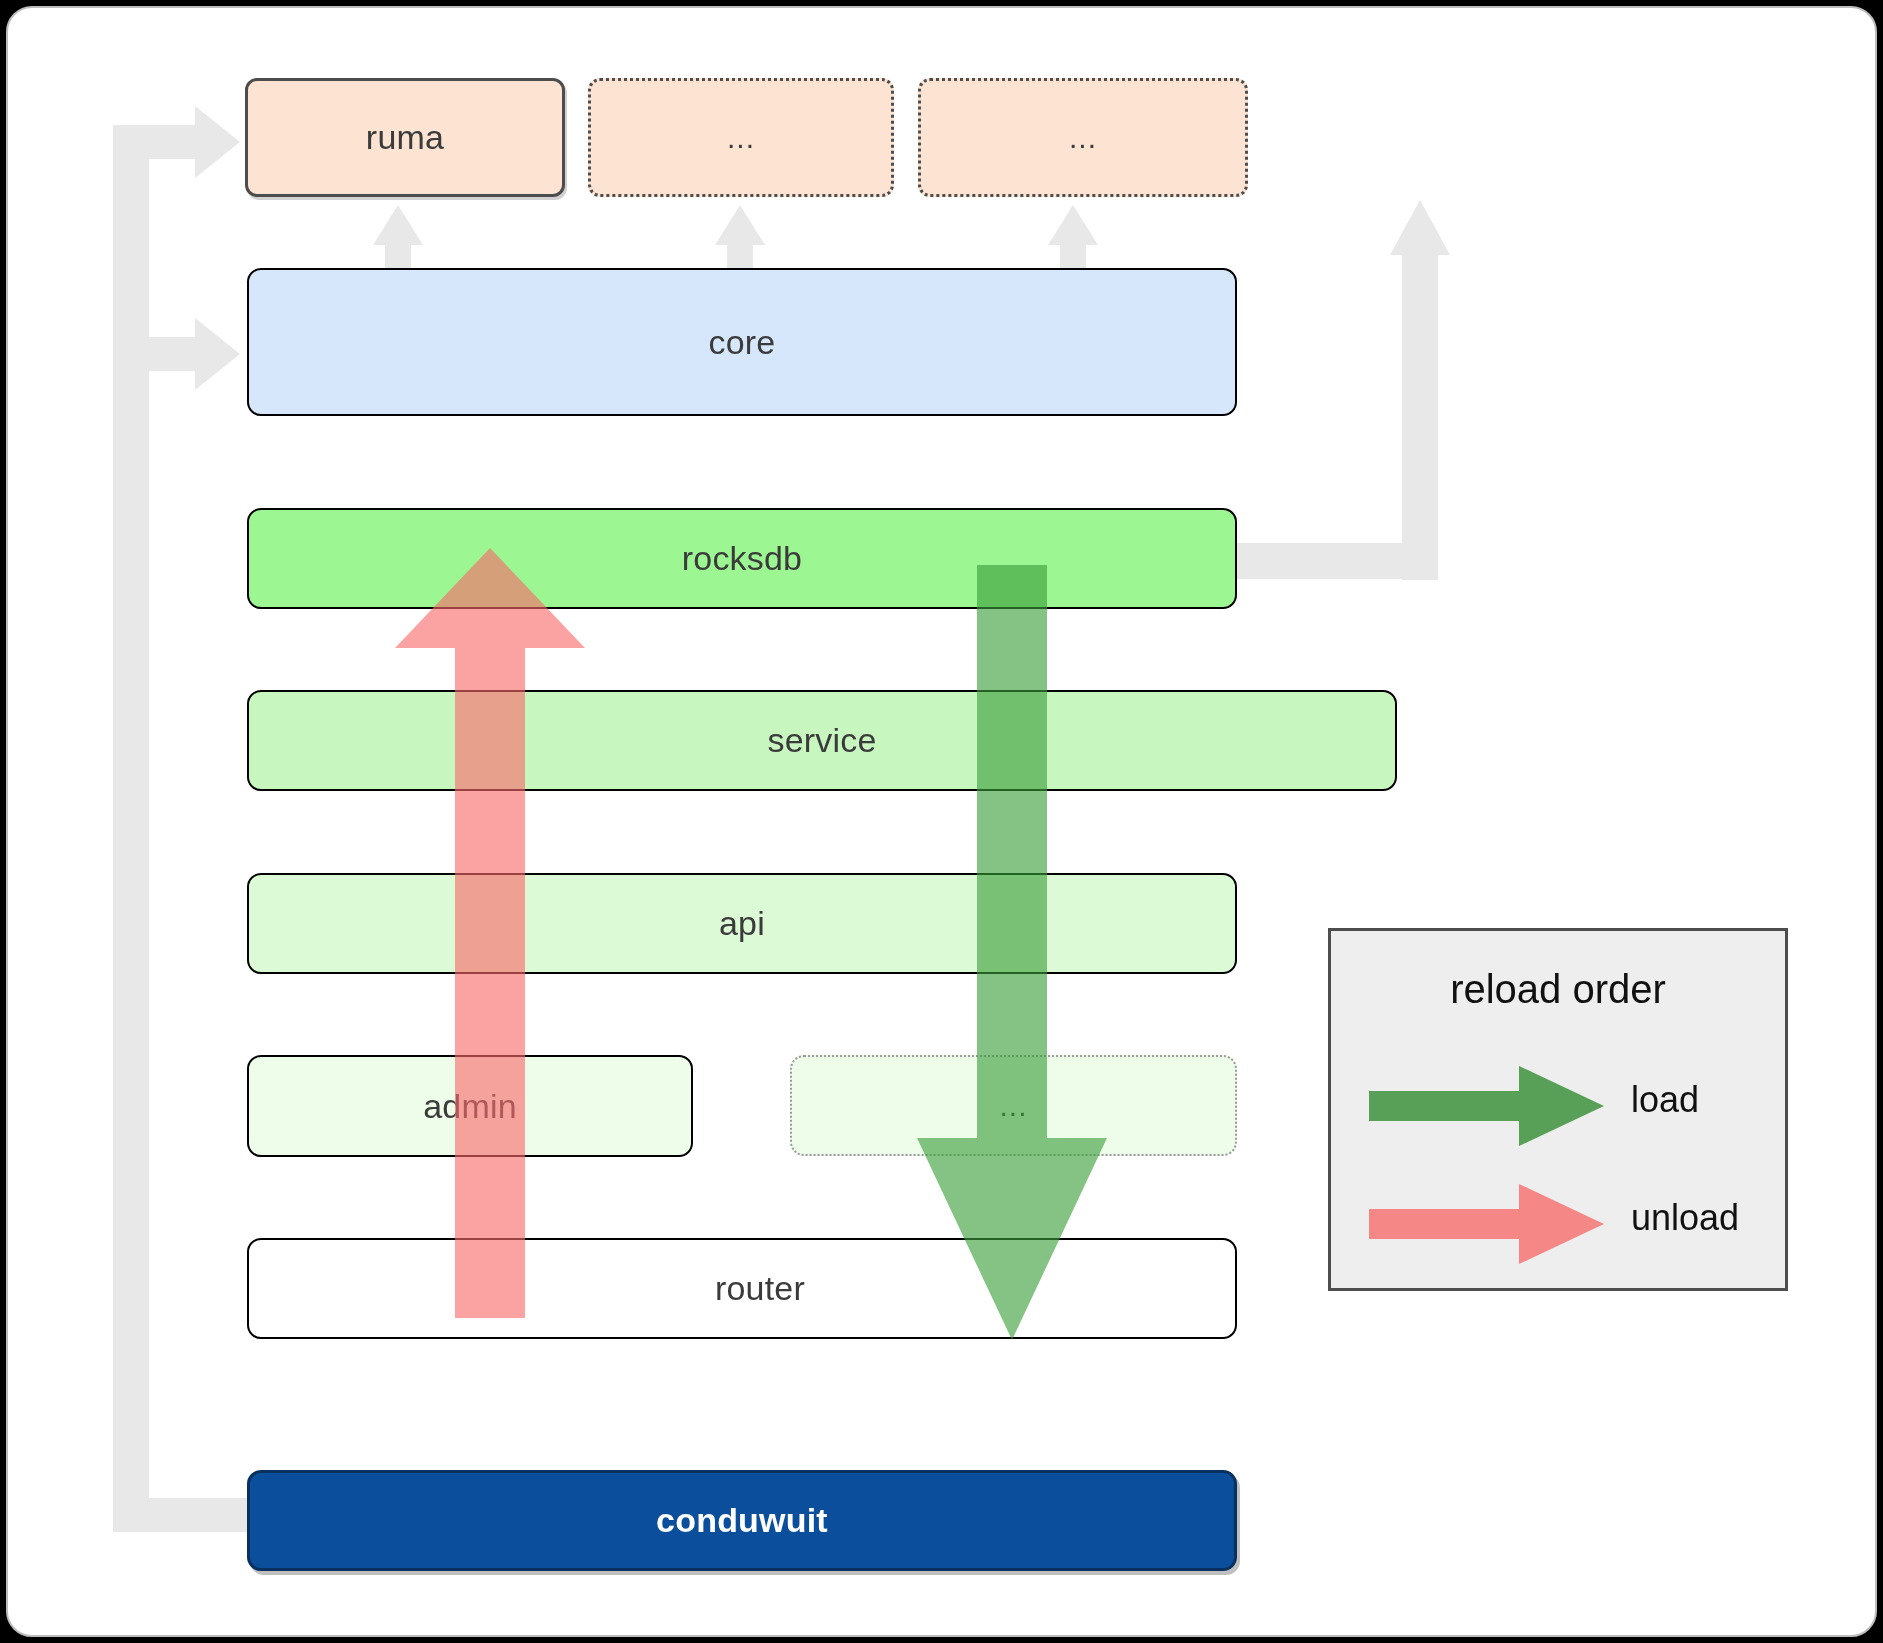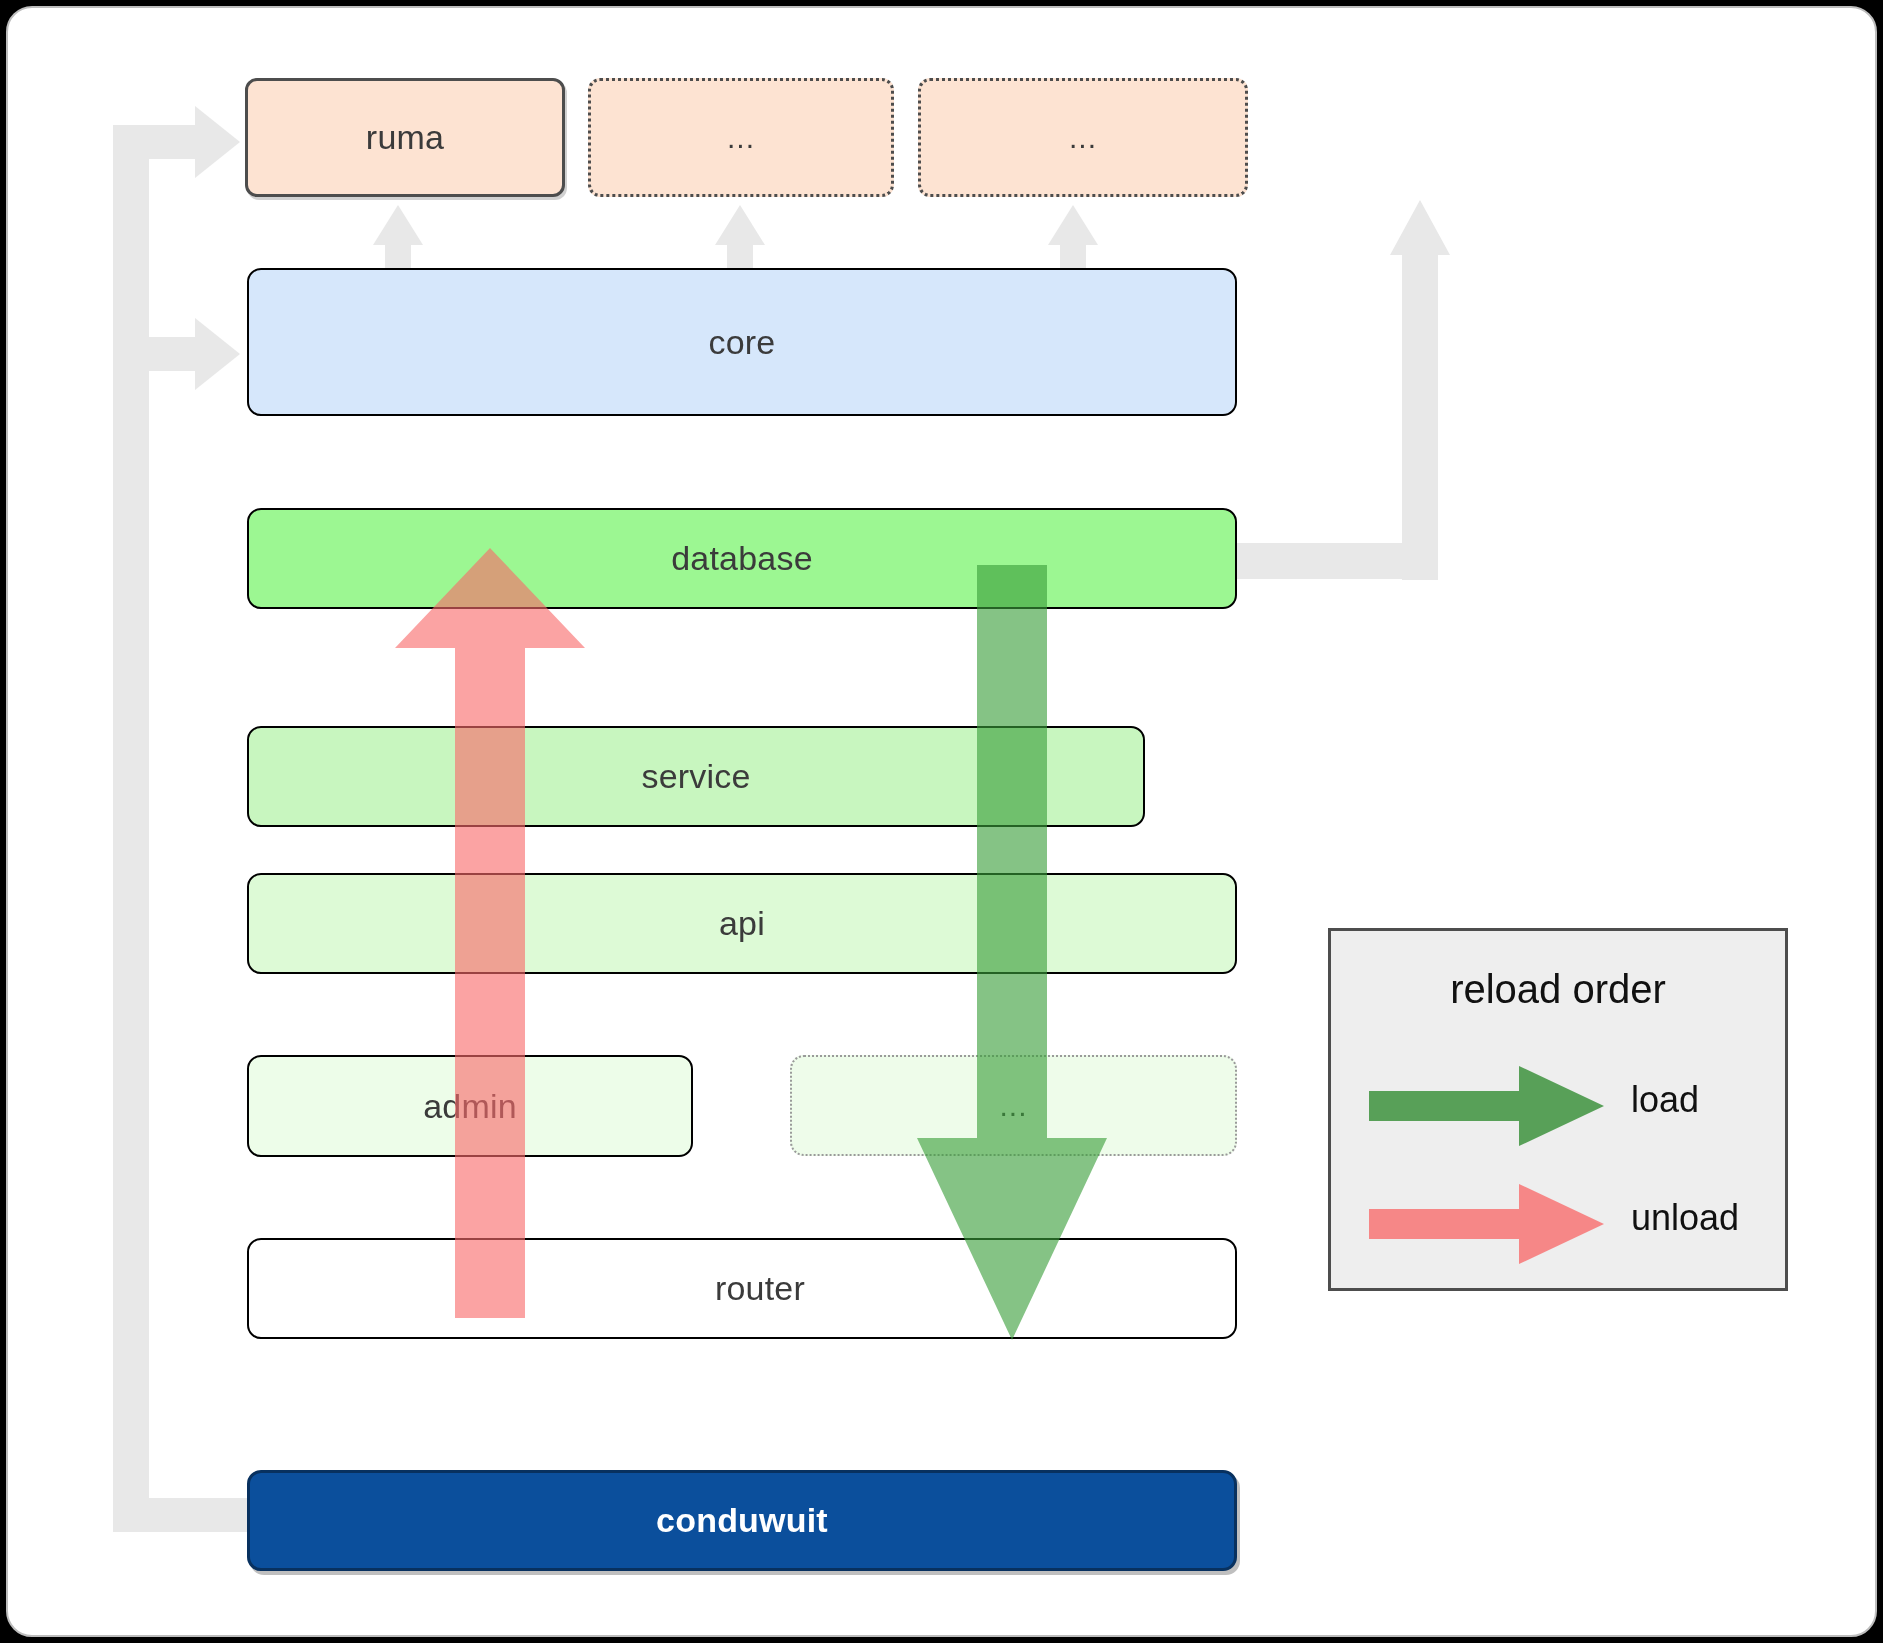--- a/index.html
+++ b/index.html
@@ -145,7 +145,7 @@
   </div>
 
   <div class="node layer database" style="left:247px;top:508px;width:990px;">
-    <span>database</span>
+    <span>rocksdb</span>
   </div>
 
   <div class="node layer service" style="left:247px;top:690px;width:898px;margin-top:36px;">

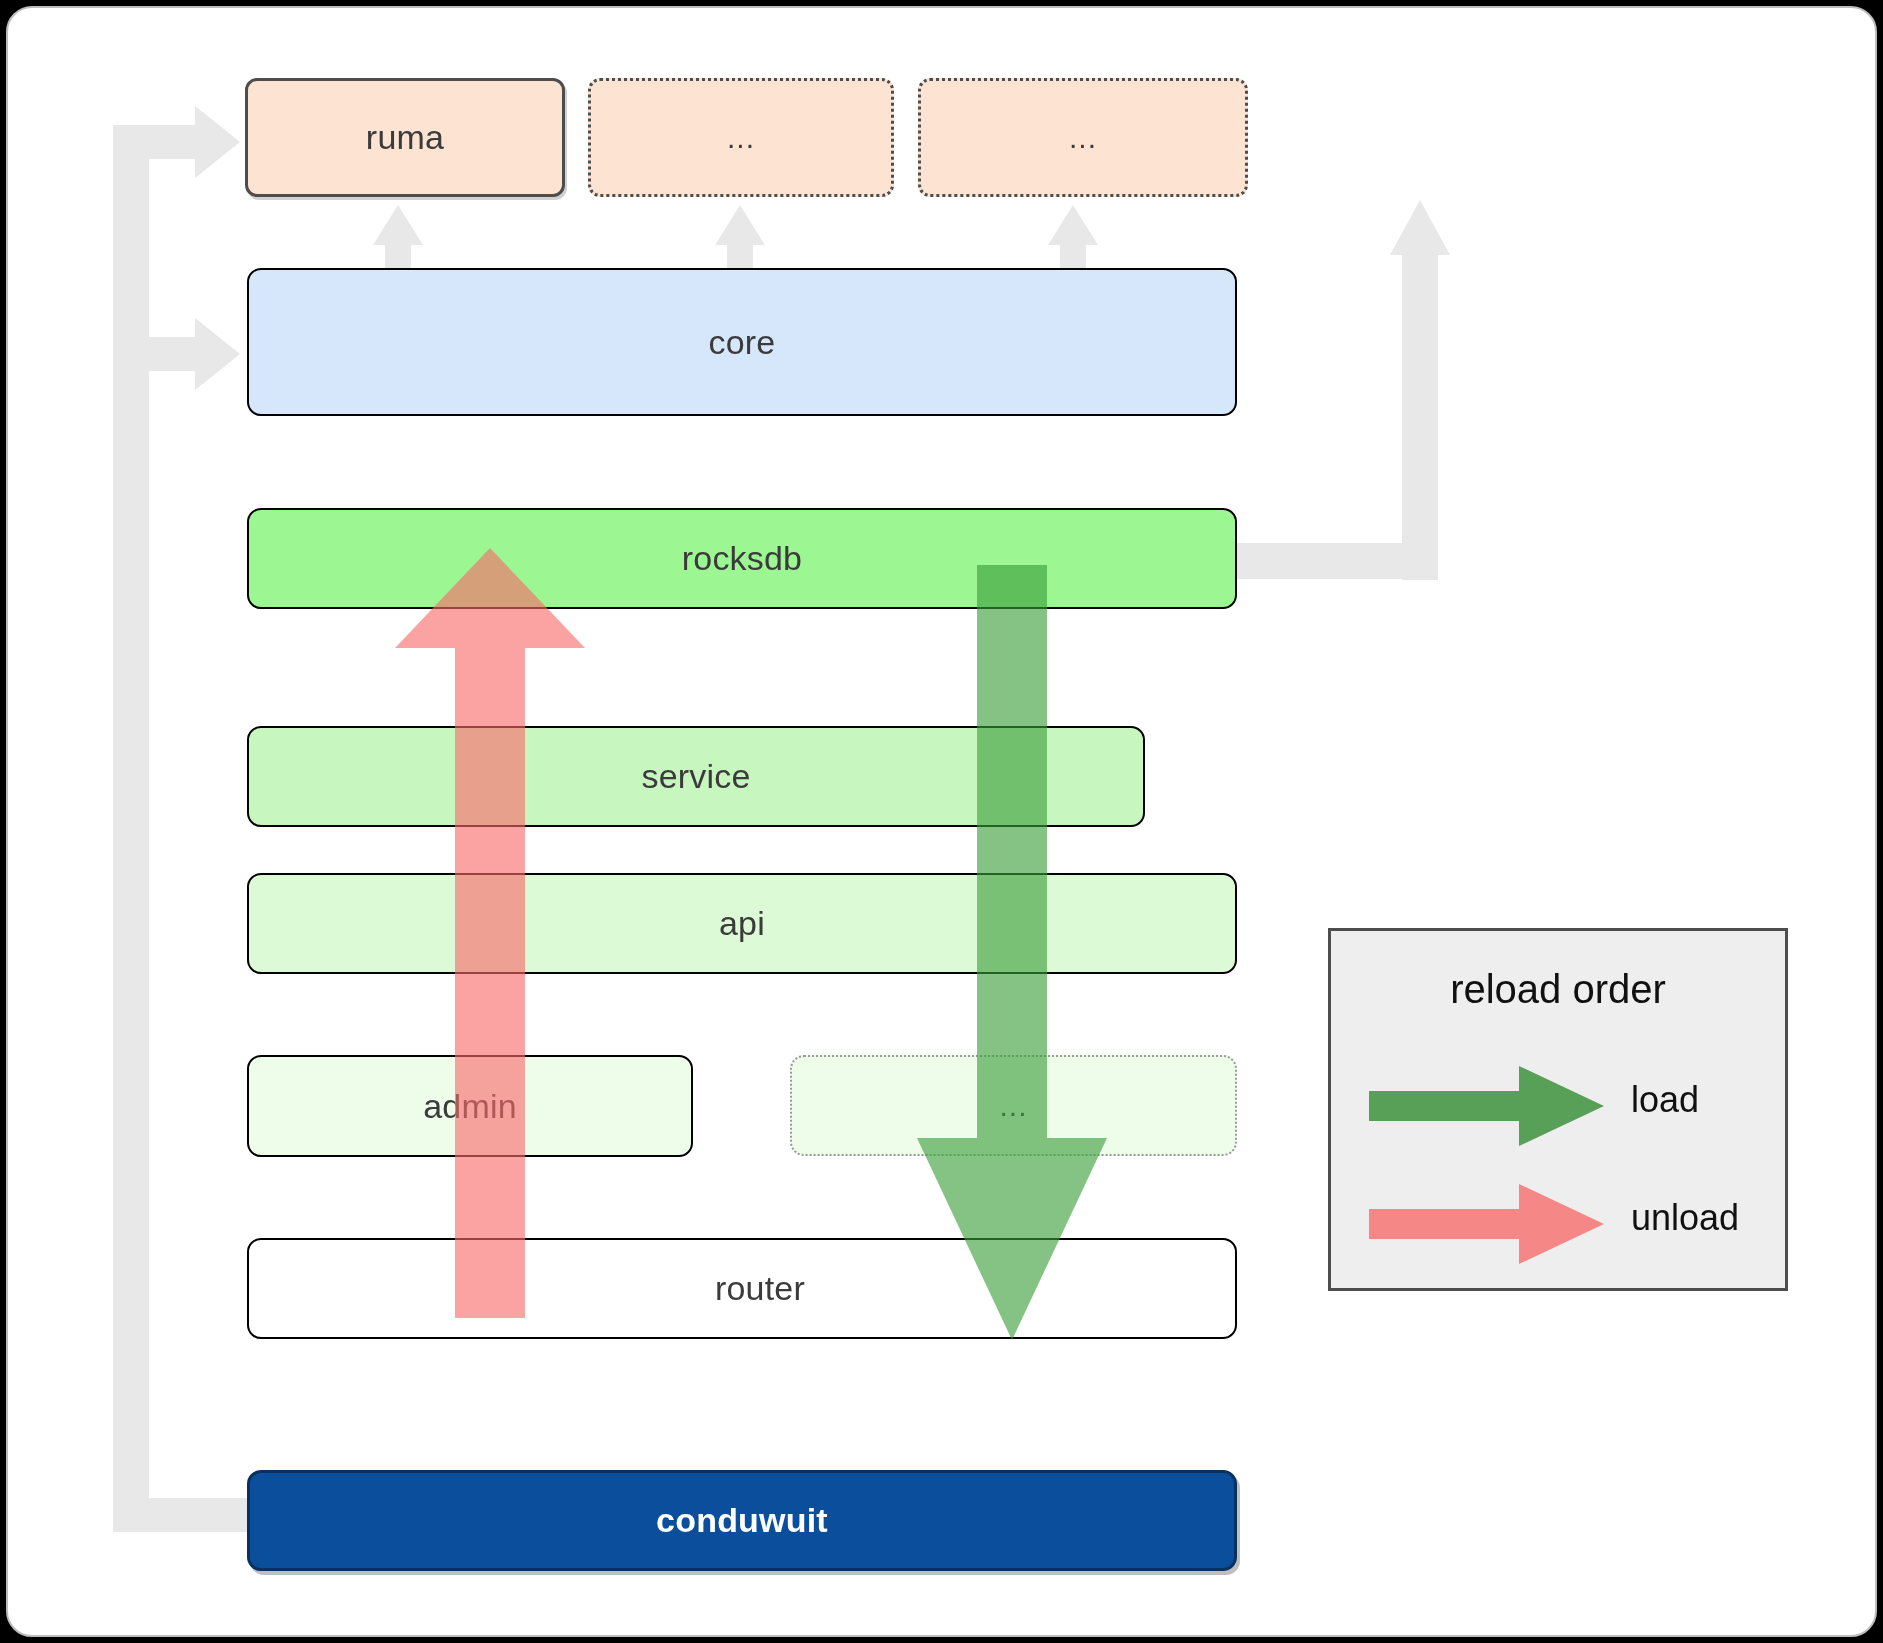--- a/index.html
+++ b/index.html
@@ -148,7 +148,7 @@
     <span>rocksdb</span>
   </div>
 
-  <div class="node layer service" style="left:247px;top:690px;width:898px;margin-top:36px;">
+  <div class="node layer service" style="left:247px;top:690px;width:1150px;">
     <span>service</span>
   </div>
 

